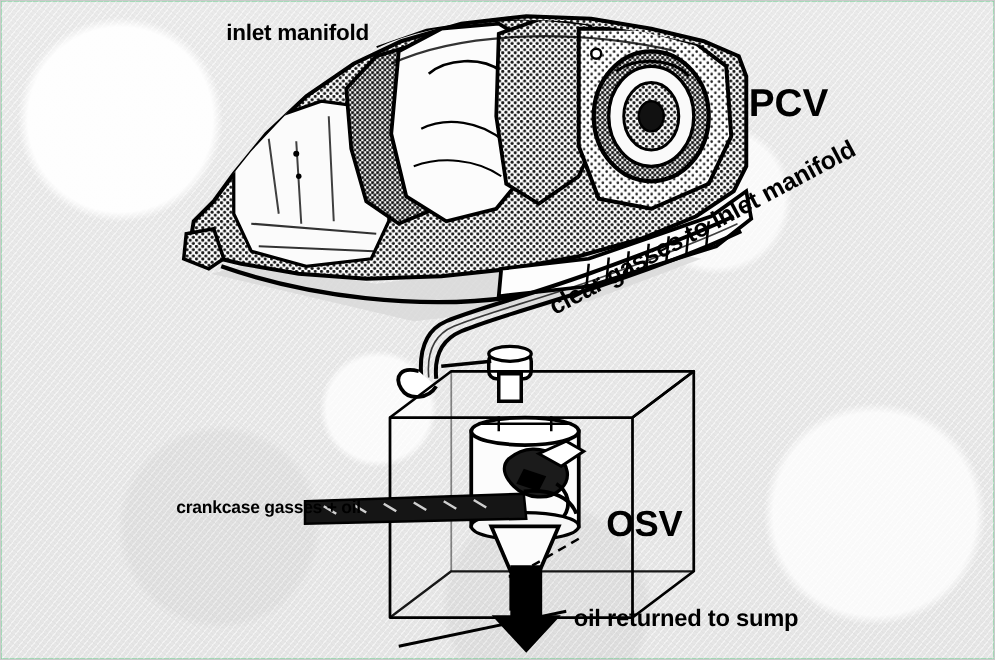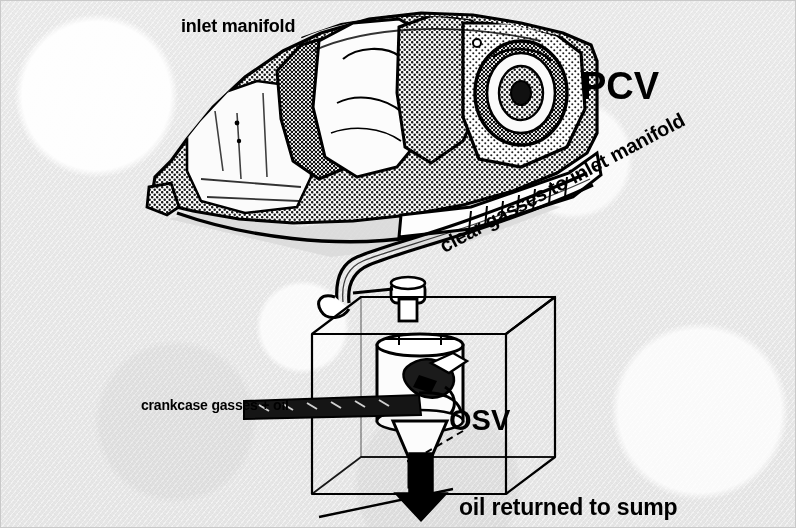--- a/index.html
+++ b/index.html
@@ -43,7 +43,7 @@
     letter-spacing:-.2px;
   }
   #label-inlet-manifold{left:180px;top:16px;font-size:18px;}
-  #label-pcv{left:580px;top:66px;font-size:38px;letter-spacing:0px;}
+  #label-pcv{left:598px;top:66px;font-size:31px;letter-spacing:0px;}
   #label-clear-gasses{
     left:440px;top:236px;font-size:20px;
     transform-origin:0 50%;

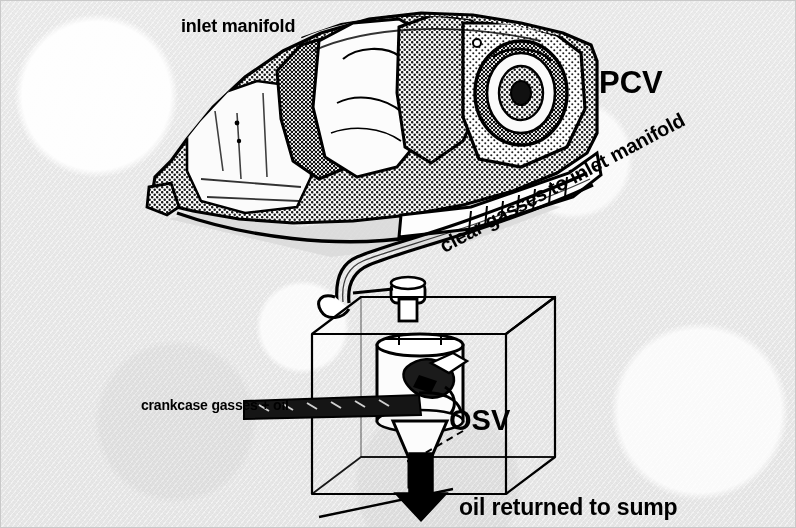--- a/index.html
+++ b/index.html
@@ -50,7 +50,7 @@
     transform:rotate(-28deg);
   }
   #label-crankcase{left:140px;top:397px;font-size:14px;}
-  #label-osv{left:448px;top:405px;font-size:29px;letter-spacing:0px;}
+  #label-osv{left:484px;top:405px;font-size:29px;letter-spacing:0px;}
   #label-oil-returned{left:458px;top:495px;font-size:23px;}
   #label-watermark{left:10px;top:503px;font-size:16px;}
 </style>

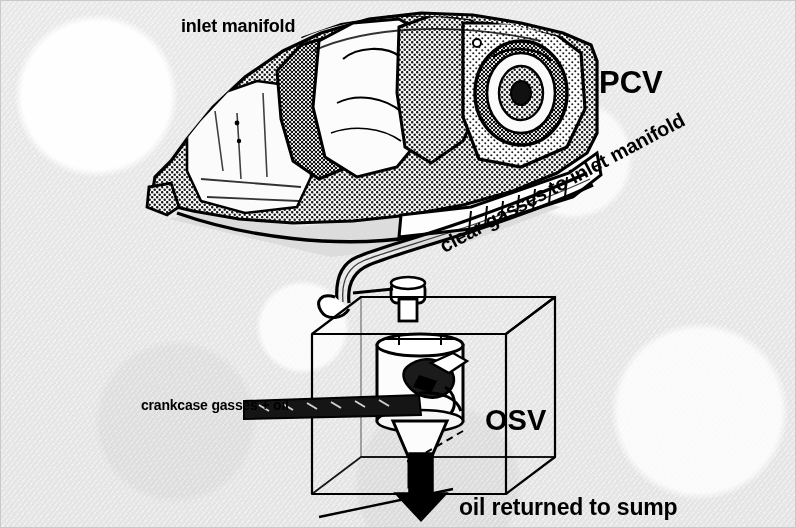--- a/index.html
+++ b/index.html
@@ -51,7 +51,7 @@
   }
   #label-crankcase{left:140px;top:397px;font-size:14px;}
   #label-osv{left:484px;top:405px;font-size:29px;letter-spacing:0px;}
-  #label-oil-returned{left:458px;top:495px;font-size:23px;}
+  #label-oil-returned{left:458px;top:485px;font-size:19px;}
   #label-watermark{left:10px;top:503px;font-size:16px;}
 </style>
 </head>

